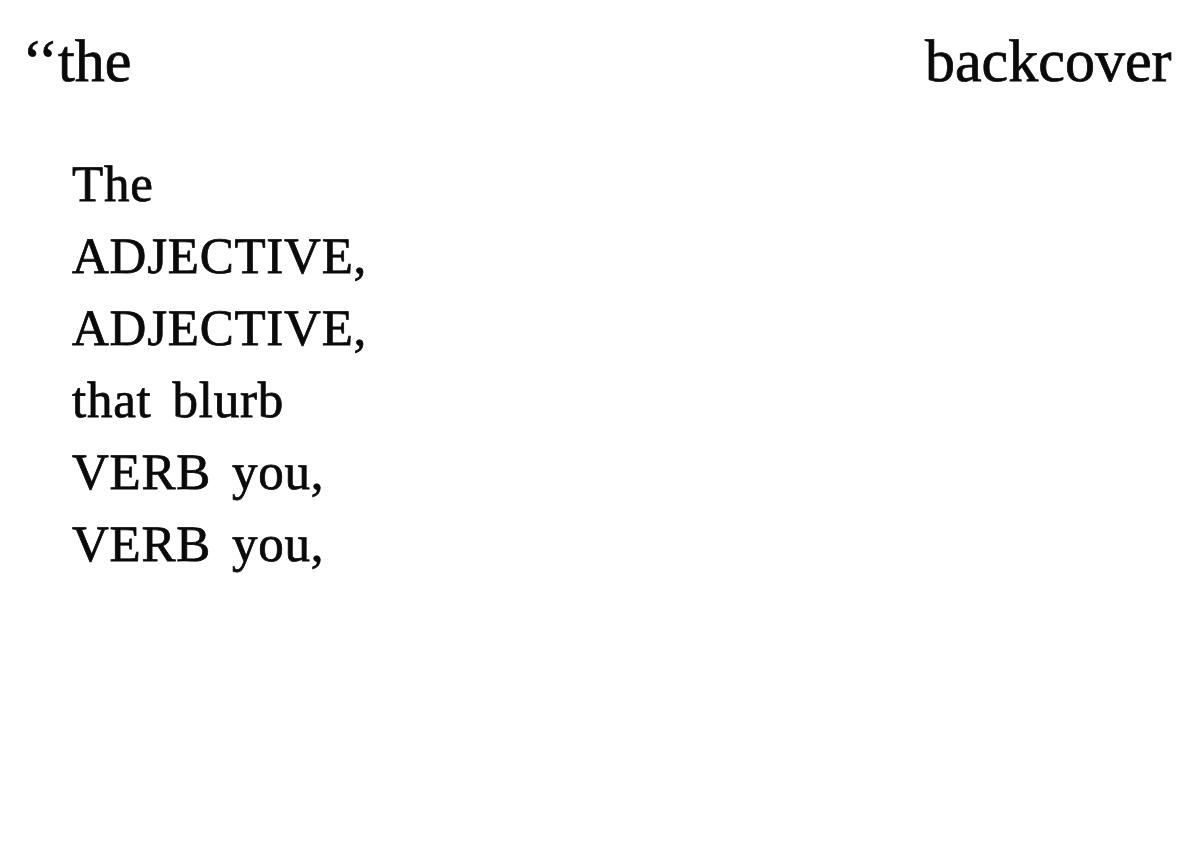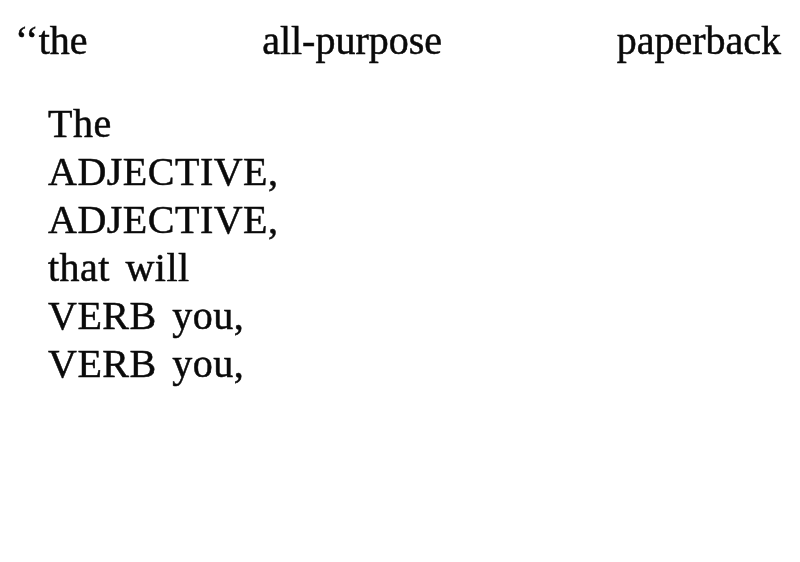--- a/index.html
+++ b/index.html
@@ -53,7 +53,6 @@
 
   <div class="title-line">
     <span class="title-word">‘‘the</span>
-    <span class="title-word">all-purpose</span>
     <span class="title-word">paperback</span>
   </div>
 

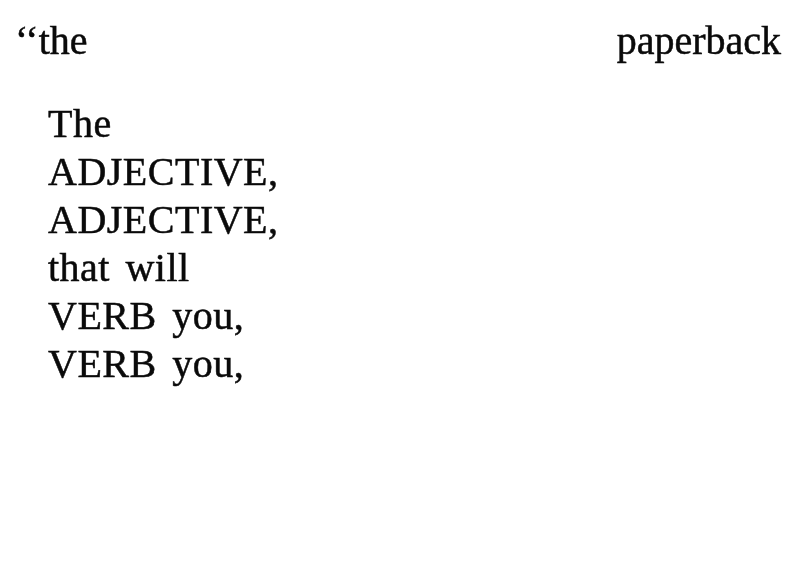--- a/index.html
+++ b/index.html
@@ -53,7 +53,7 @@
 
   <div class="title-line">
     <span class="title-word">‘‘the</span>
-    <span class="title-word">paperback</span>
+    <span class="title-word">backcover</span>
   </div>
 
   <div class="blurb-list">

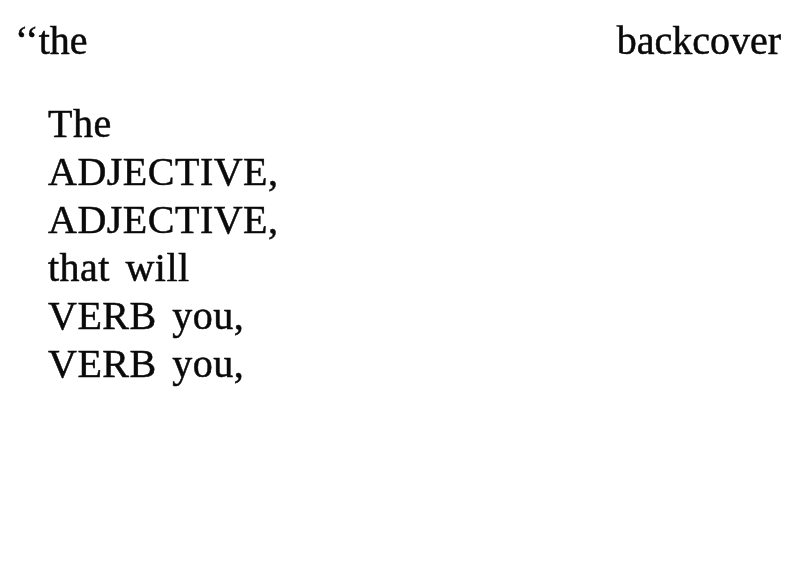--- a/index.html
+++ b/index.html
@@ -36,7 +36,7 @@
     position: absolute;
     left: 48px;
     top: 100px;
-    font-size: 40px;
+    font-size: 34px;
     line-height: 48px;
     letter-spacing: 0.5px;
     word-spacing: 5px;

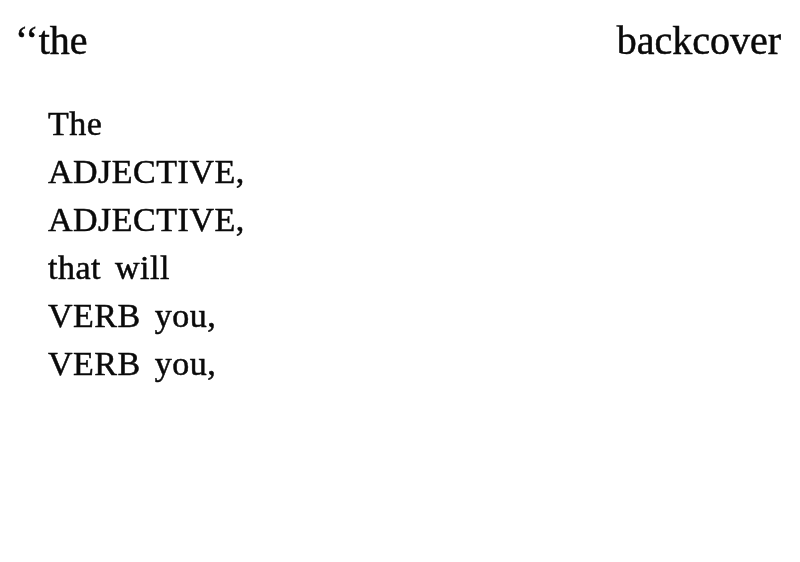--- a/index.html
+++ b/index.html
@@ -60,7 +60,7 @@
     <div class="blurb-line">The</div>
     <div class="blurb-line">ADJECTIVE,</div>
     <div class="blurb-line">ADJECTIVE,</div>
-    <div class="blurb-line">that will</div>
+    <div class="blurb-line">that blurb</div>
     <div class="blurb-line">VERB you,</div>
     <div class="blurb-line">VERB you,</div>
   </div>

